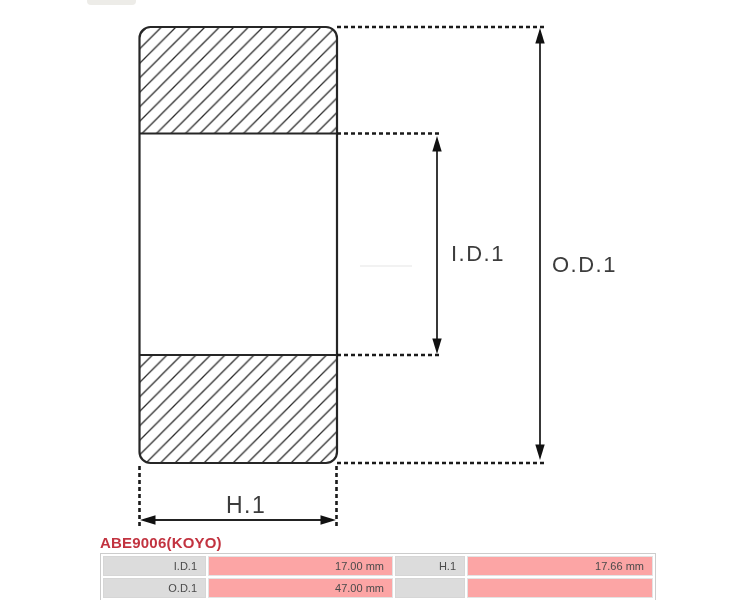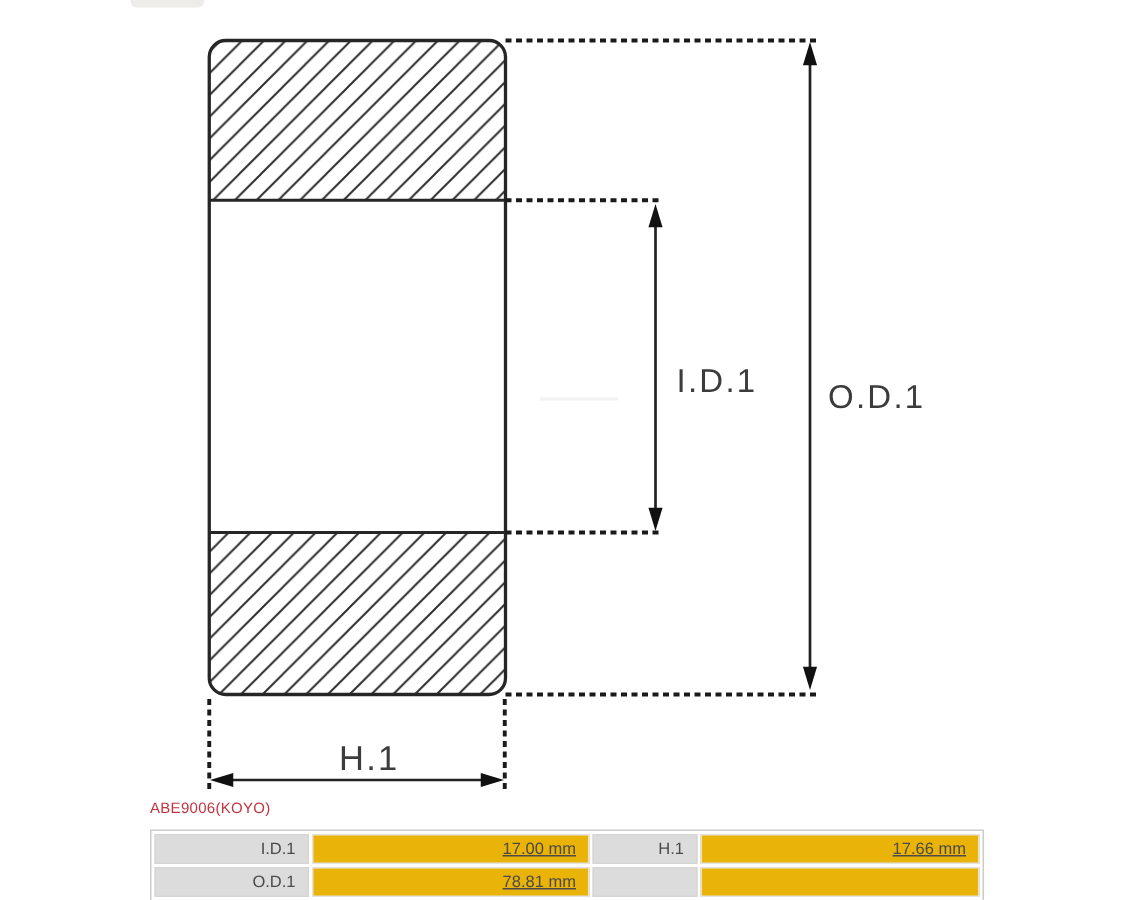--- a/index.html
+++ b/index.html
@@ -50,8 +50,8 @@
     position: absolute;
     left: 100px;
     top: 534px;
-    font-size: 10px;
-    font-weight: normal;
+    font-size: 15px;
+    font-weight: bold;
     color: #c23340;
     letter-spacing: 0.2px;
   }

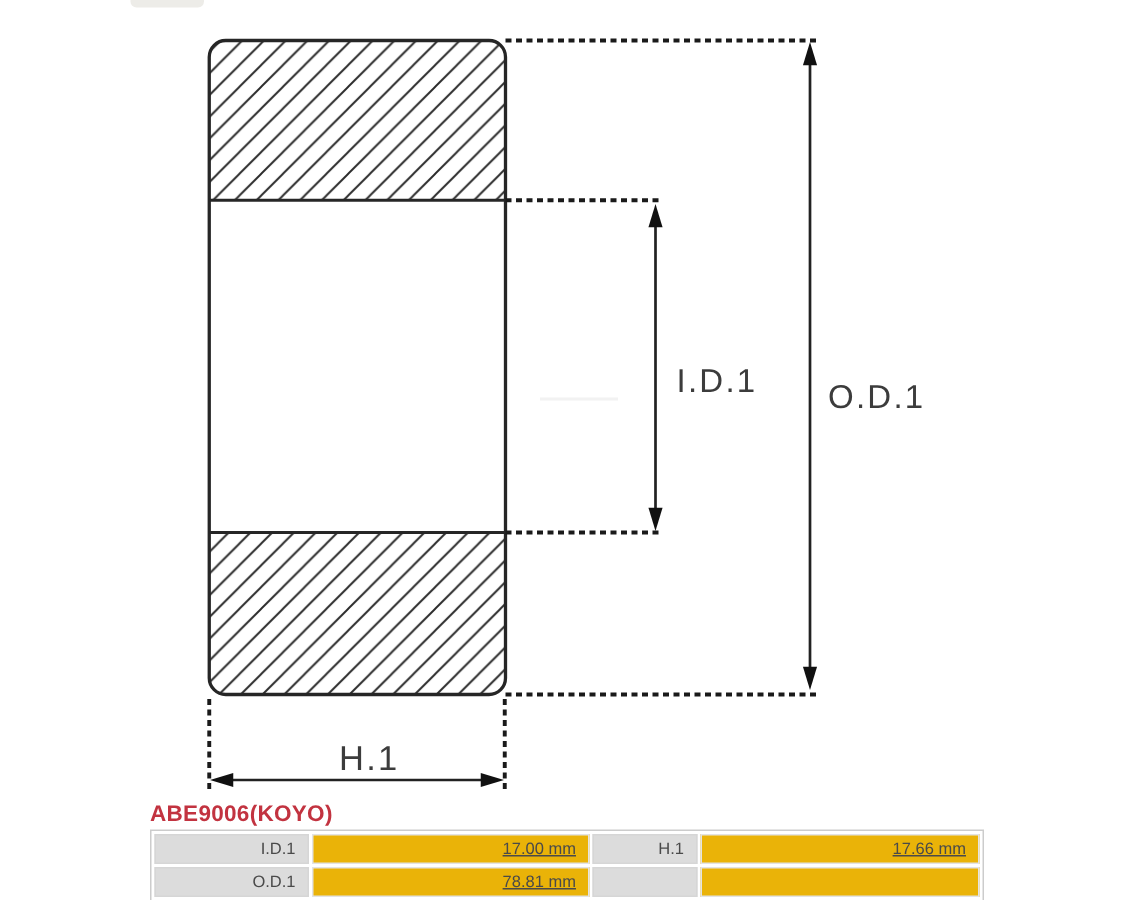--- a/index.html
+++ b/index.html
@@ -79,9 +79,8 @@
     border: 1px solid #d6d6d6;
   }
   td.val {
-    background: #eab308;
+    background: #fca5a5;
     border: 1px solid #e3e3e3;
-    text-decoration: underline;
   }
 </style>
 </head>

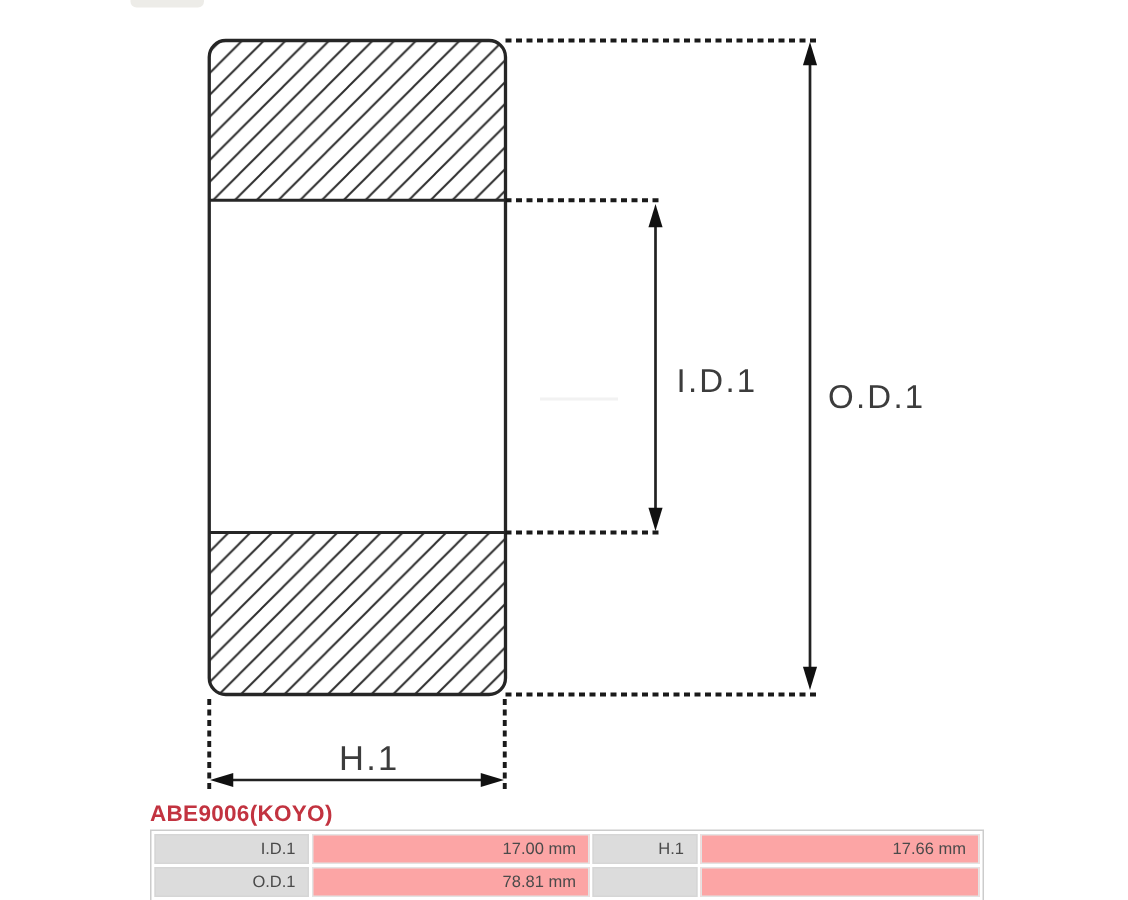--- a/index.html
+++ b/index.html
@@ -160,7 +160,7 @@
       </tr>
       <tr>
         <td class="lbl">O.D.1</td>
-        <td class="val">78.81 mm</td>
+        <td class="val">47.00 mm</td>
         <td class="lbl"></td>
         <td class="val"></td>
       </tr>

